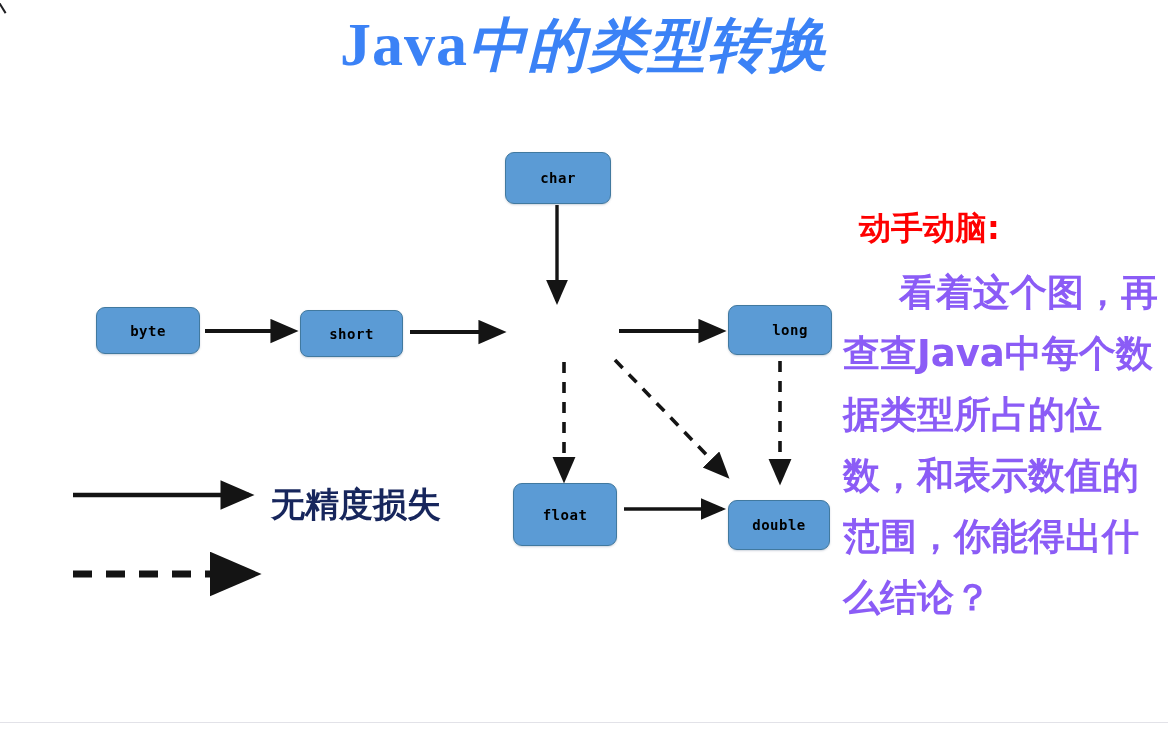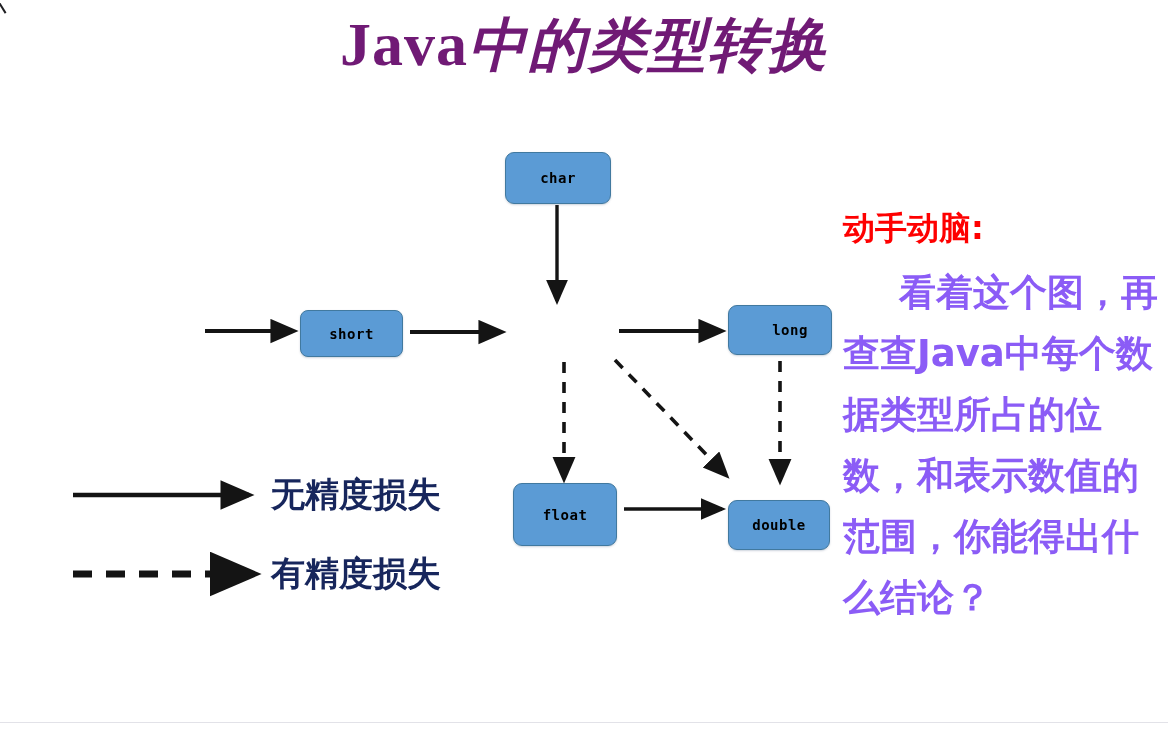--- a/index.html
+++ b/index.html
@@ -151,7 +151,7 @@
   <div id="corner-artifact"></div>
   <div id="bottom-rule"></div>
 
-  <div id="slide-title" style="color: #701a75;">
+  <div id="slide-title" style="color: #3b82f6;">
     <span class="latin">Java</span><span class="cjk">中的类型转换</span>
   </div>
 

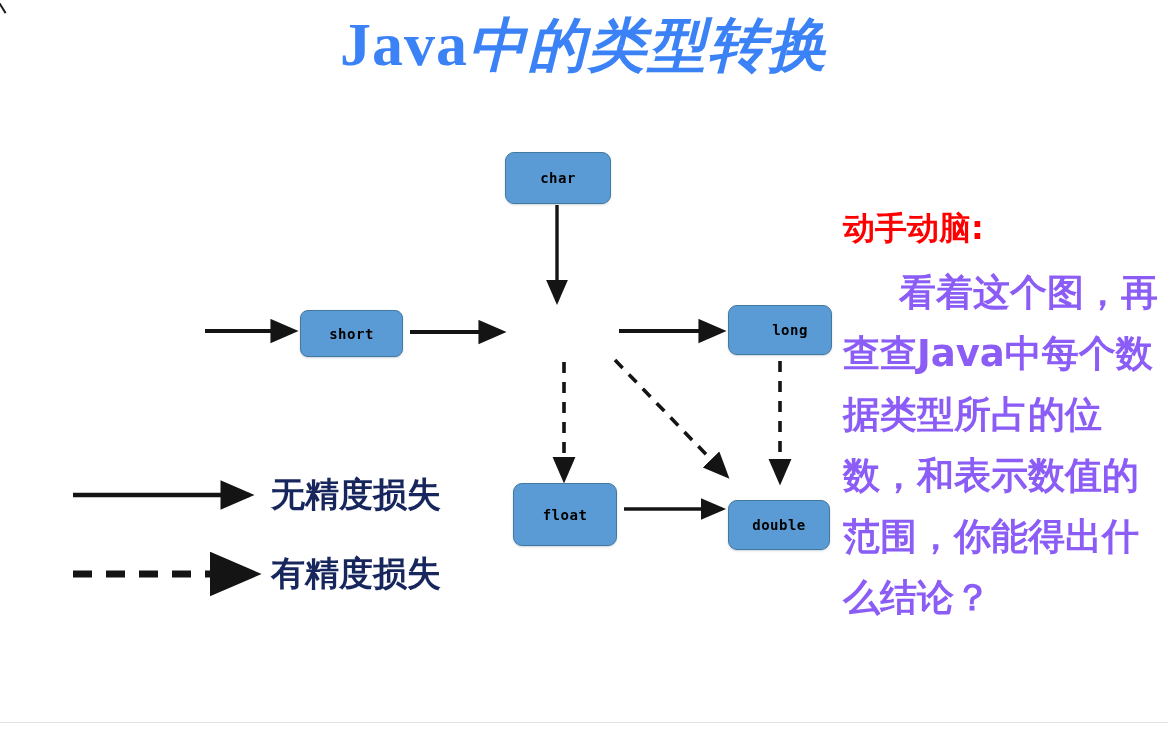--- a/index.html
+++ b/index.html
@@ -128,7 +128,7 @@
     font-weight: bold;
     font-size: 32px;
     line-height: 44px;
-    margin: 0 0 12px 0;
+    margin: 0 0 12px 16px;
     white-space: nowrap;
   }
   #panel-body {

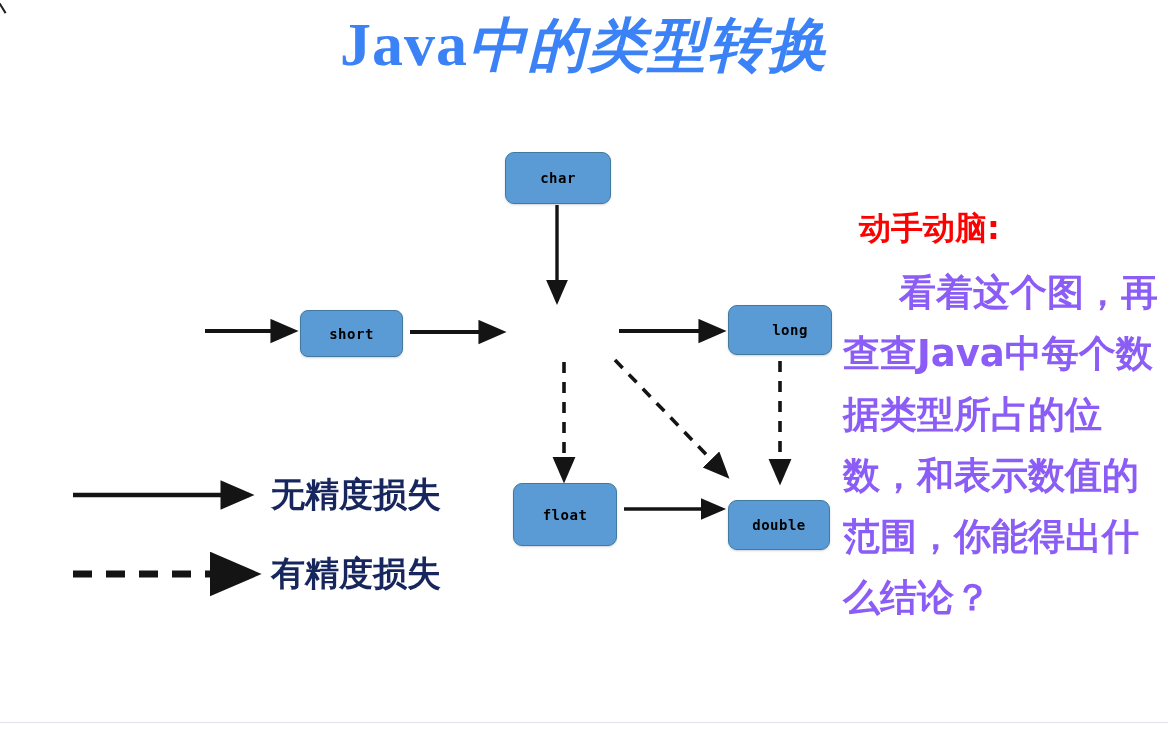--- a/index.html
+++ b/index.html
@@ -187,6 +187,7 @@
   </svg>
 
   <div class="node" style="left: 505px; top: 152px; width: 106px; height: 52px; background: rgb(91, 155, 213); border-color: rgb(65, 121, 159);">char</div>
+  <div class="node" style="left: 96px; top: 307px; width: 104px; height: 47px; background: rgb(91, 155, 213); border-color: rgb(65, 121, 159);">byte</div>
   <div class="node" style="left: 300px; top: 310px; width: 103px; height: 47px; background: rgb(91, 155, 213); border-color: rgb(65, 121, 159); border-radius: 8px;">short</div>
   <div class="node" style="left: 728px; top: 305px; width: 104px; height: 50px; background: rgb(91, 155, 213); border-color: rgb(65, 121, 159); padding-left: 20px;">long</div>
   <div class="node" style="left: 513px; top: 483px; width: 104px; height: 63px; background: rgb(91, 155, 213); border-color: rgb(65, 121, 159);">float</div>

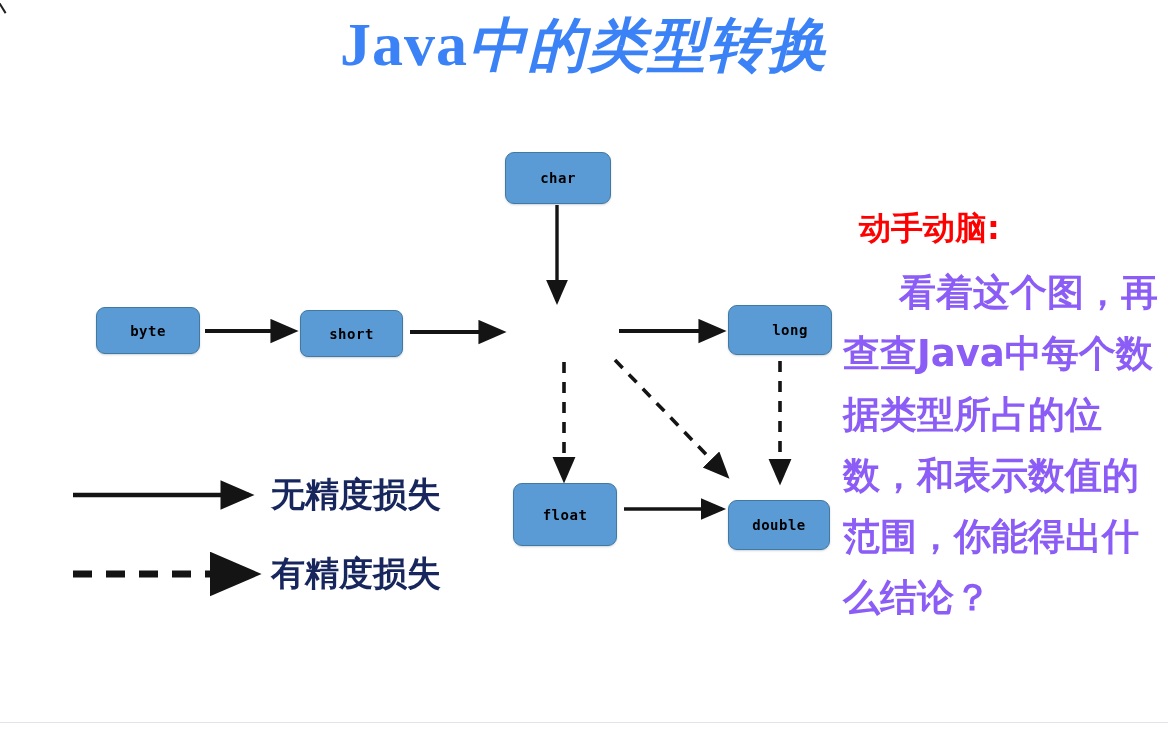--- a/index.html
+++ b/index.html
@@ -193,7 +193,7 @@
   <div class="node" style="left: 513px; top: 483px; width: 104px; height: 63px; background: rgb(91, 155, 213); border-color: rgb(65, 121, 159);">float</div>
   <div class="node" style="left: 728px; top: 500px; width: 102px; height: 50px; background: rgb(91, 155, 213); border-color: rgb(65, 121, 159);">double</div>
 
-  <div class="legend-label" style="left: 271px; top: 474px; color: rgb(23, 38, 92);">无精度损失</div>
+  <div class="legend-label" style="left: 271px; top: 484px; color: rgb(23, 38, 92);">无精度损失</div>
   <div class="legend-label" style="left: 271px; top: 553px; color: rgb(23, 38, 92);">有精度损失</div>
 
   <div id="right-panel">

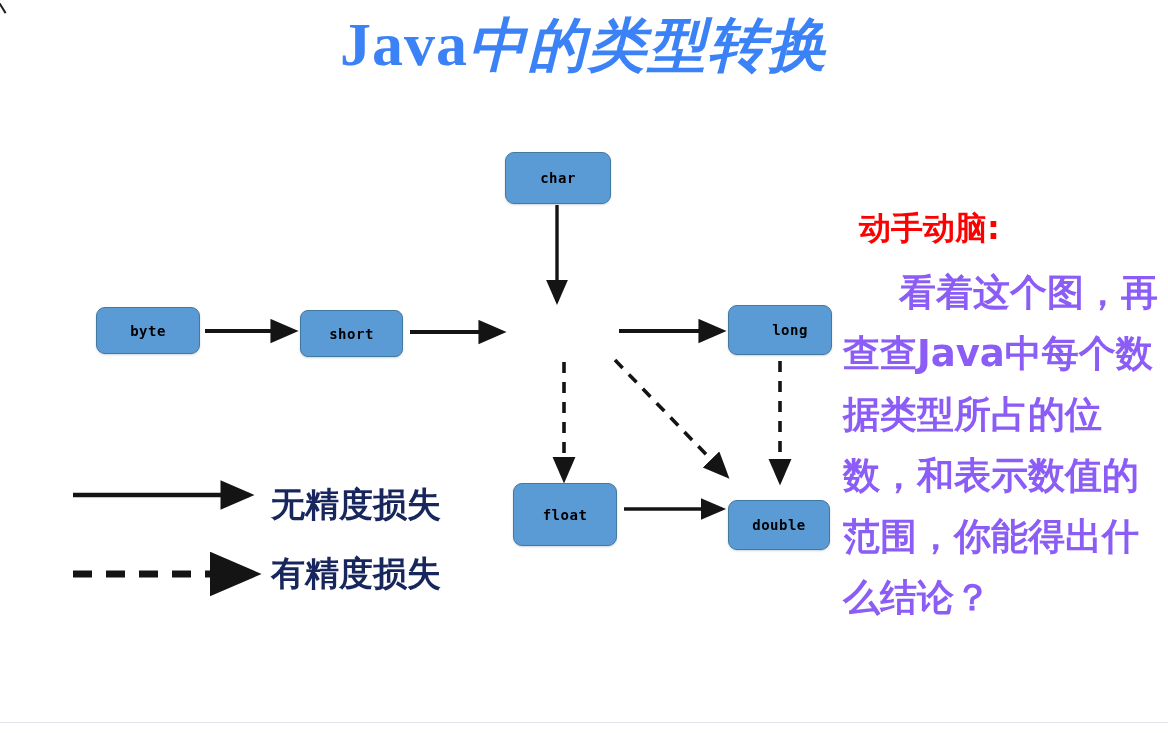--- a/index.html
+++ b/index.html
@@ -194,7 +194,6 @@
   <div class="node" style="left: 728px; top: 500px; width: 102px; height: 50px; background: rgb(91, 155, 213); border-color: rgb(65, 121, 159);">double</div>
 
   <div class="legend-label" style="left: 271px; top: 484px; color: rgb(23, 38, 92);">无精度损失</div>
-  <div class="legend-label" style="left: 271px; top: 553px; color: rgb(23, 38, 92);">有精度损失</div>
 
   <div id="right-panel">
     <div id="panel-heading" style="color: rgb(254, 0, 0);">动手动脑:</div>

